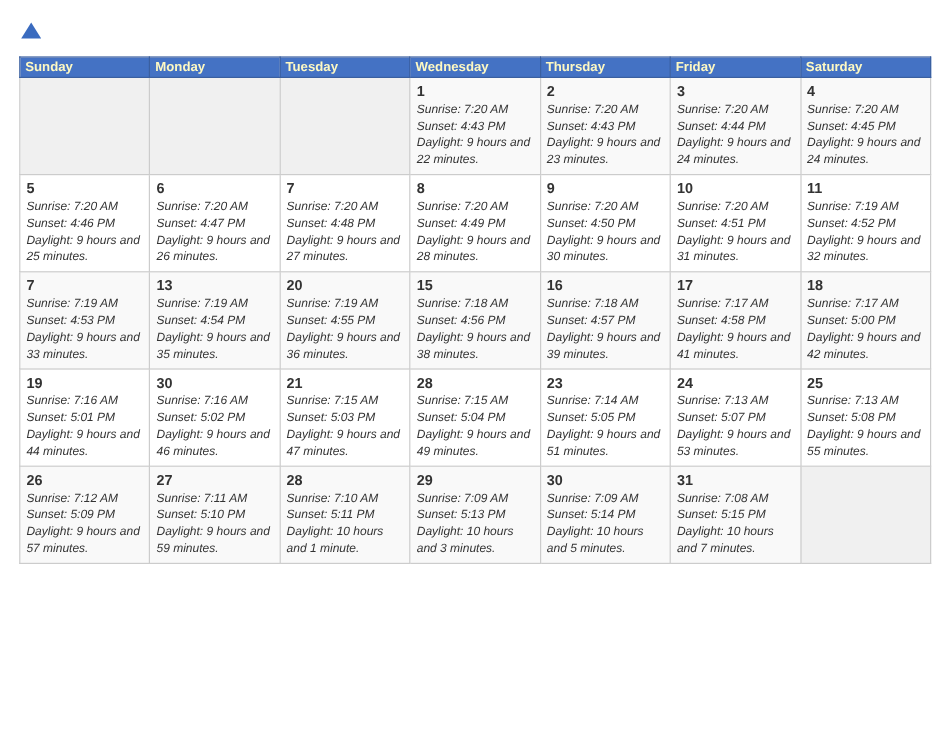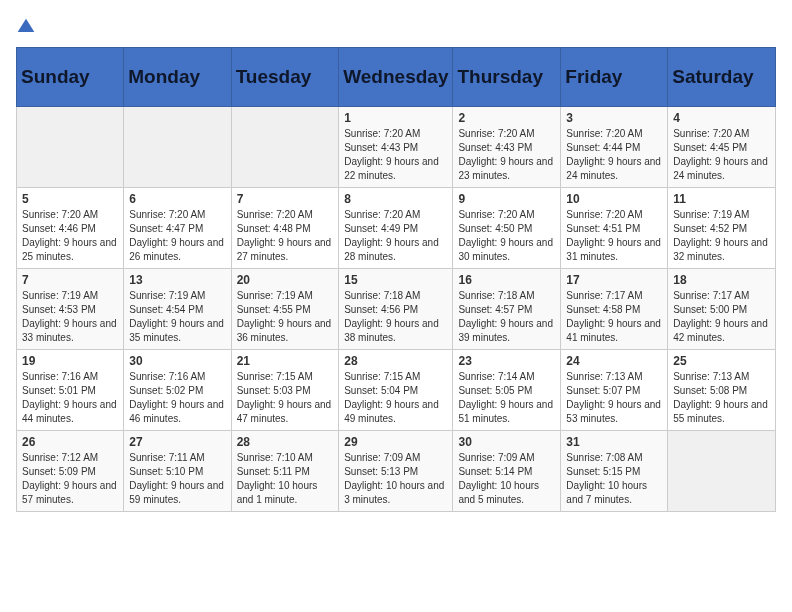--- a/index.html
+++ b/index.html
@@ -54,9 +54,9 @@
     }
     .calendar th {
       background-color: #4472c4;
-      color: #0f172a;
-      padding: 18px 4px;
-      font-size: 19px;
+      color: #fef9c3;
+      padding: 2px 4px;
+      font-size: 11px;
       text-align: left;
       border: 1px solid #3a5fa0;
     }

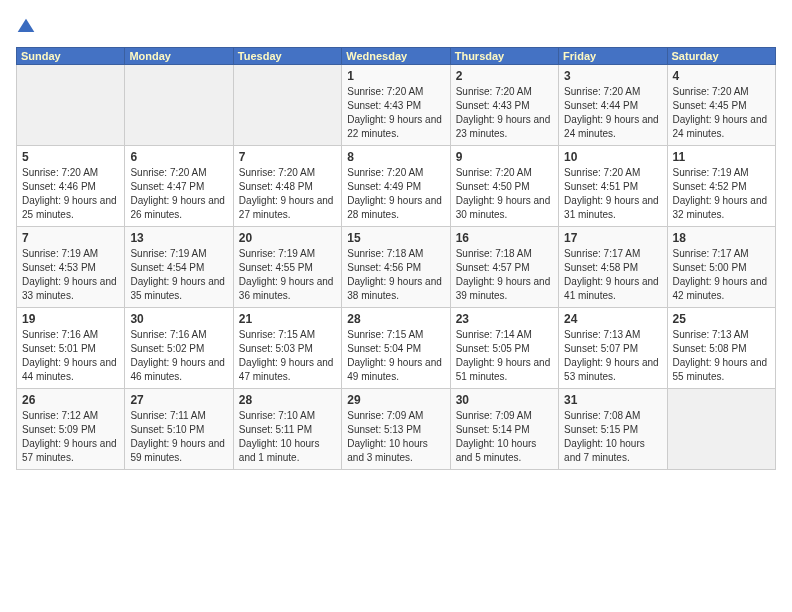--- a/index.html
+++ b/index.html
@@ -86,6 +86,7 @@
       font-size: 10px;
       line-height: 1.4;
       color: #333;
+      font-style: italic;
     }
     .empty-cell {
       background: #f0f0f0 !important;

